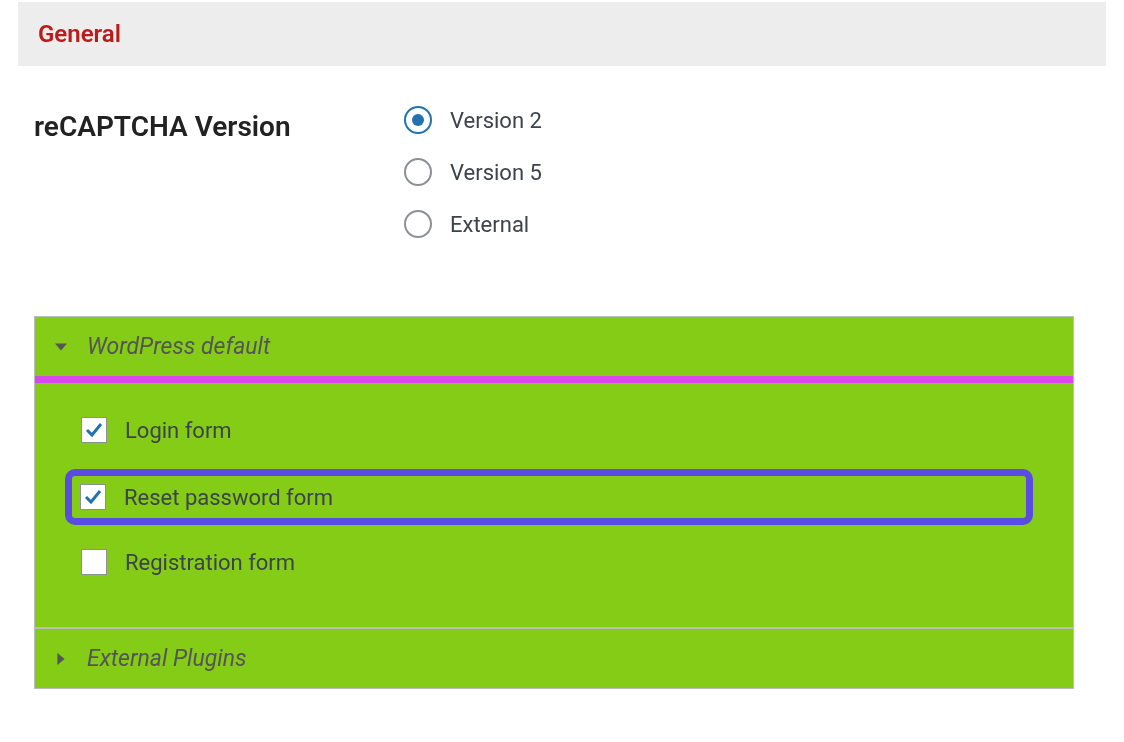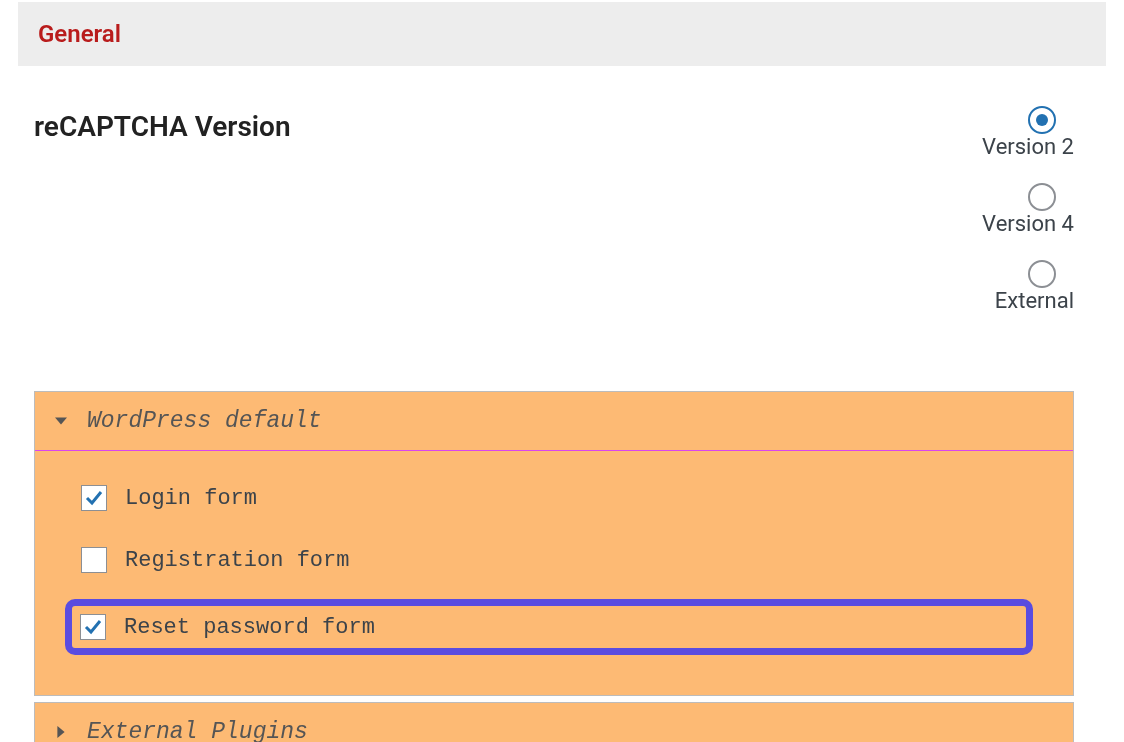--- a/index.html
+++ b/index.html
@@ -42,9 +42,8 @@
   
   .radio-item {
     display: flex;
-    align-items: flex-end;
+    align-items: center;
     margin-bottom: 24px;
-    flex-direction: column;
   }
   .radio-outer {
     width: 28px;

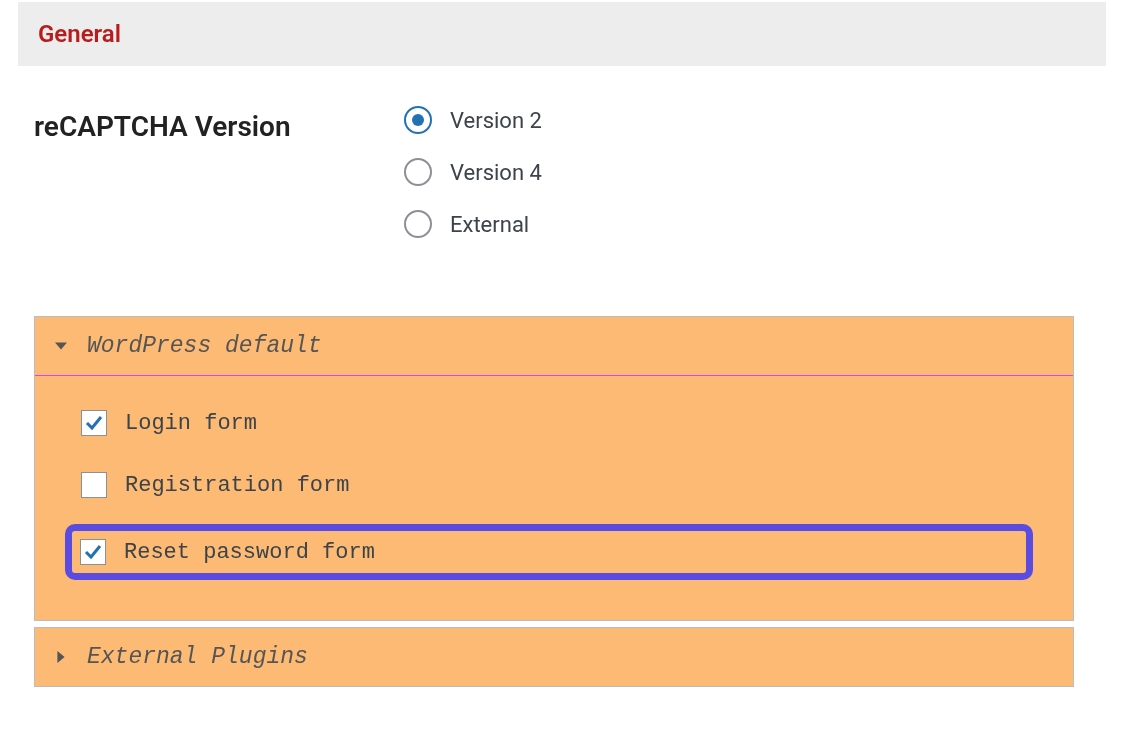--- a/index.html
+++ b/index.html
@@ -156,7 +156,7 @@
 
     <div class="radio-item">
       <span class="radio-outer"></span>
-      <span class="radio-label">Version 4</span>
+      <span class="radio-label">Version 5</span>
     </div>
 
     <div class="radio-item">

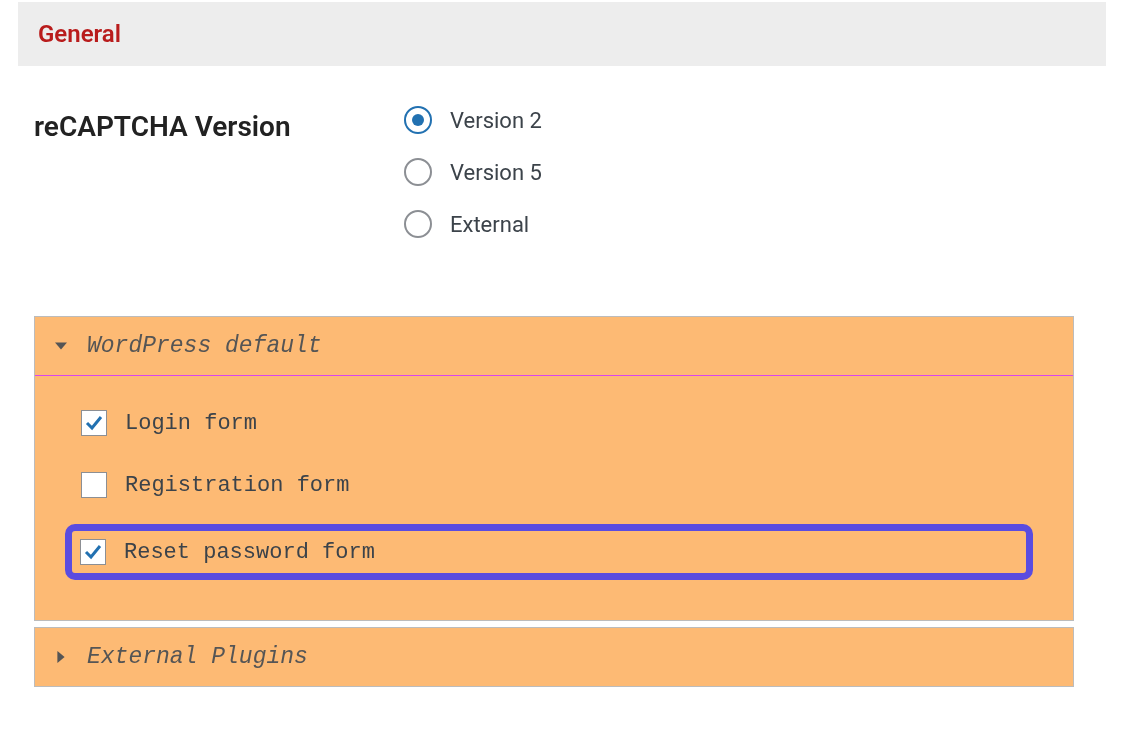--- a/index.html
+++ b/index.html
@@ -75,9 +75,7 @@
   
   .accordion {
     border: 1px solid #bcbcbc;
-    background: #fdba74;
-    margin-bottom: 6px;
-    font-family: Liberation Mono, monospace;
+    background: #84cc16;
   }
   .accordion-header {
     display: flex;

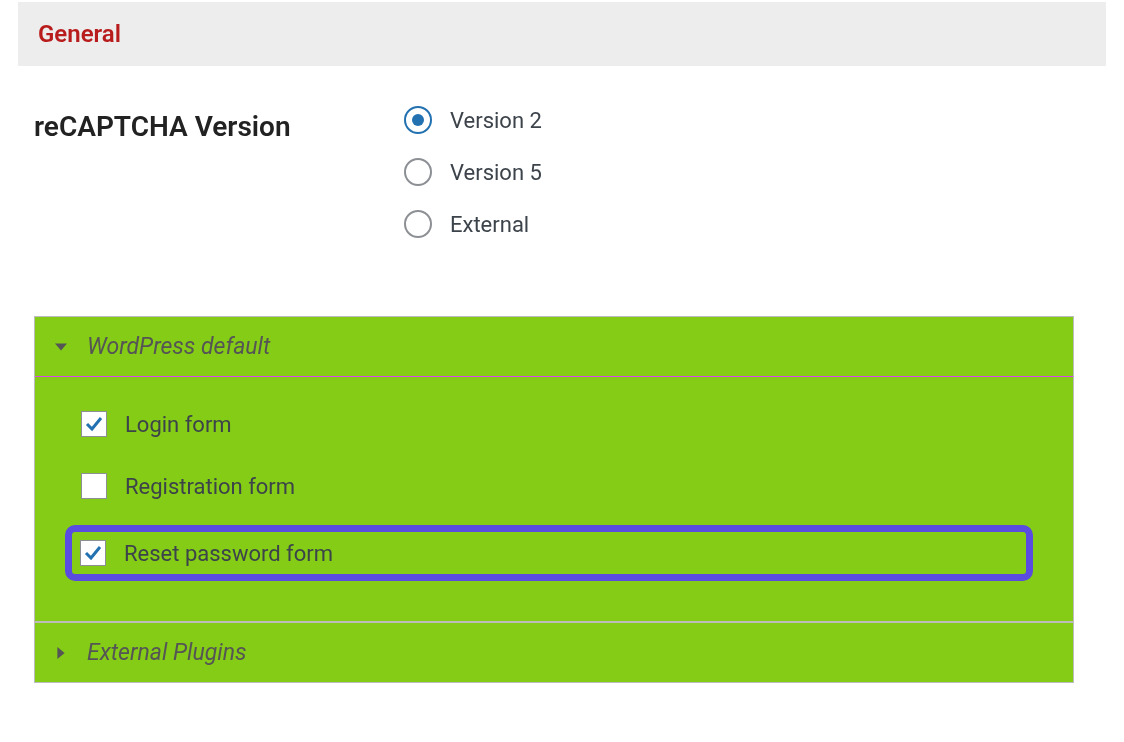--- a/index.html
+++ b/index.html
@@ -93,7 +93,7 @@
     color: #555;
   }
   .accordion-body {
-    border-top: 1px solid #d946ef;
+    border-top: 7px solid #d946ef;
     padding: 28px 40px 22px 40px;
     text-align: right;
   }

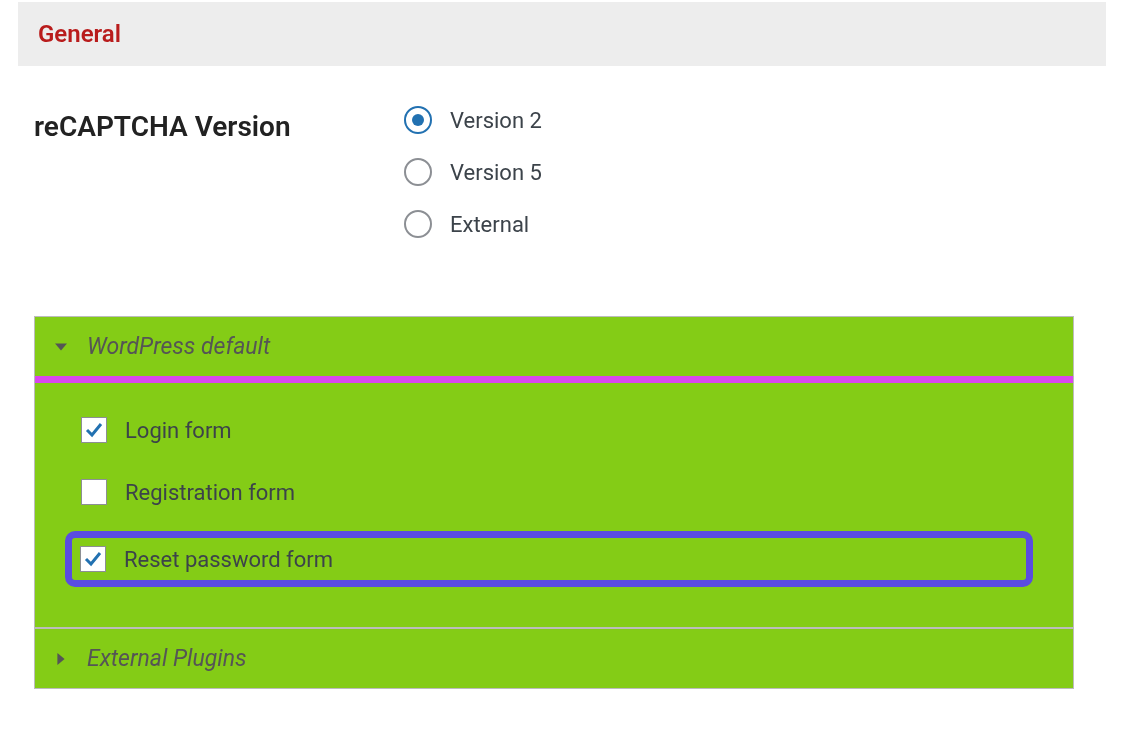--- a/index.html
+++ b/index.html
@@ -188,13 +188,6 @@
           <span class="check-label">Login form</span>
         </div>
 
-        <div class="check-item">
-          <span class="checkbox">
-            
-          </span>
-          <span class="check-label">Registration form</span>
-        </div>
-
         <div class="check-item highlight">
           <span class="checkbox checked">
             <svg class="check-mark" width="20" height="20" viewBox="0 0 20 20">
@@ -202,6 +195,13 @@
               </svg>
           </span>
           <span class="check-label">Reset password form</span>
+        </div>
+
+        <div class="check-item">
+          <span class="checkbox">
+            
+          </span>
+          <span class="check-label">Registration form</span>
         </div>
 
 

